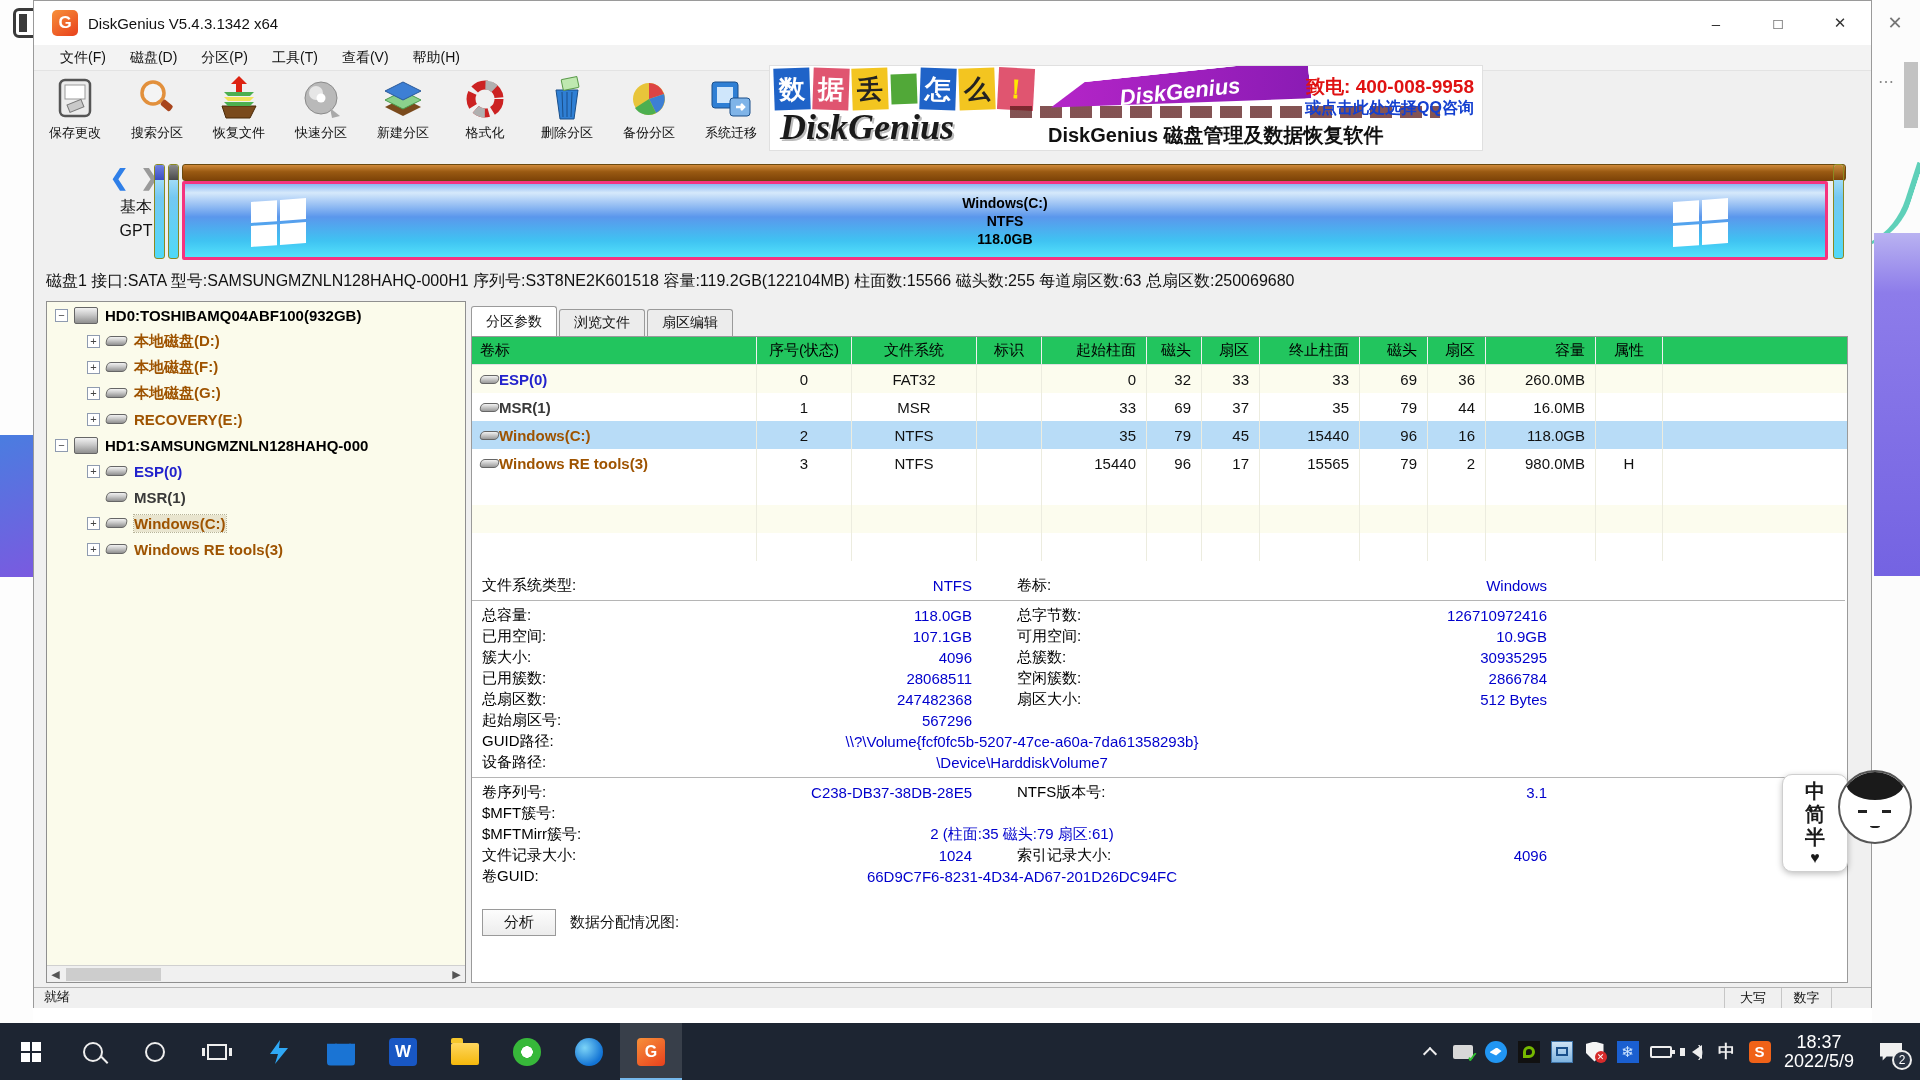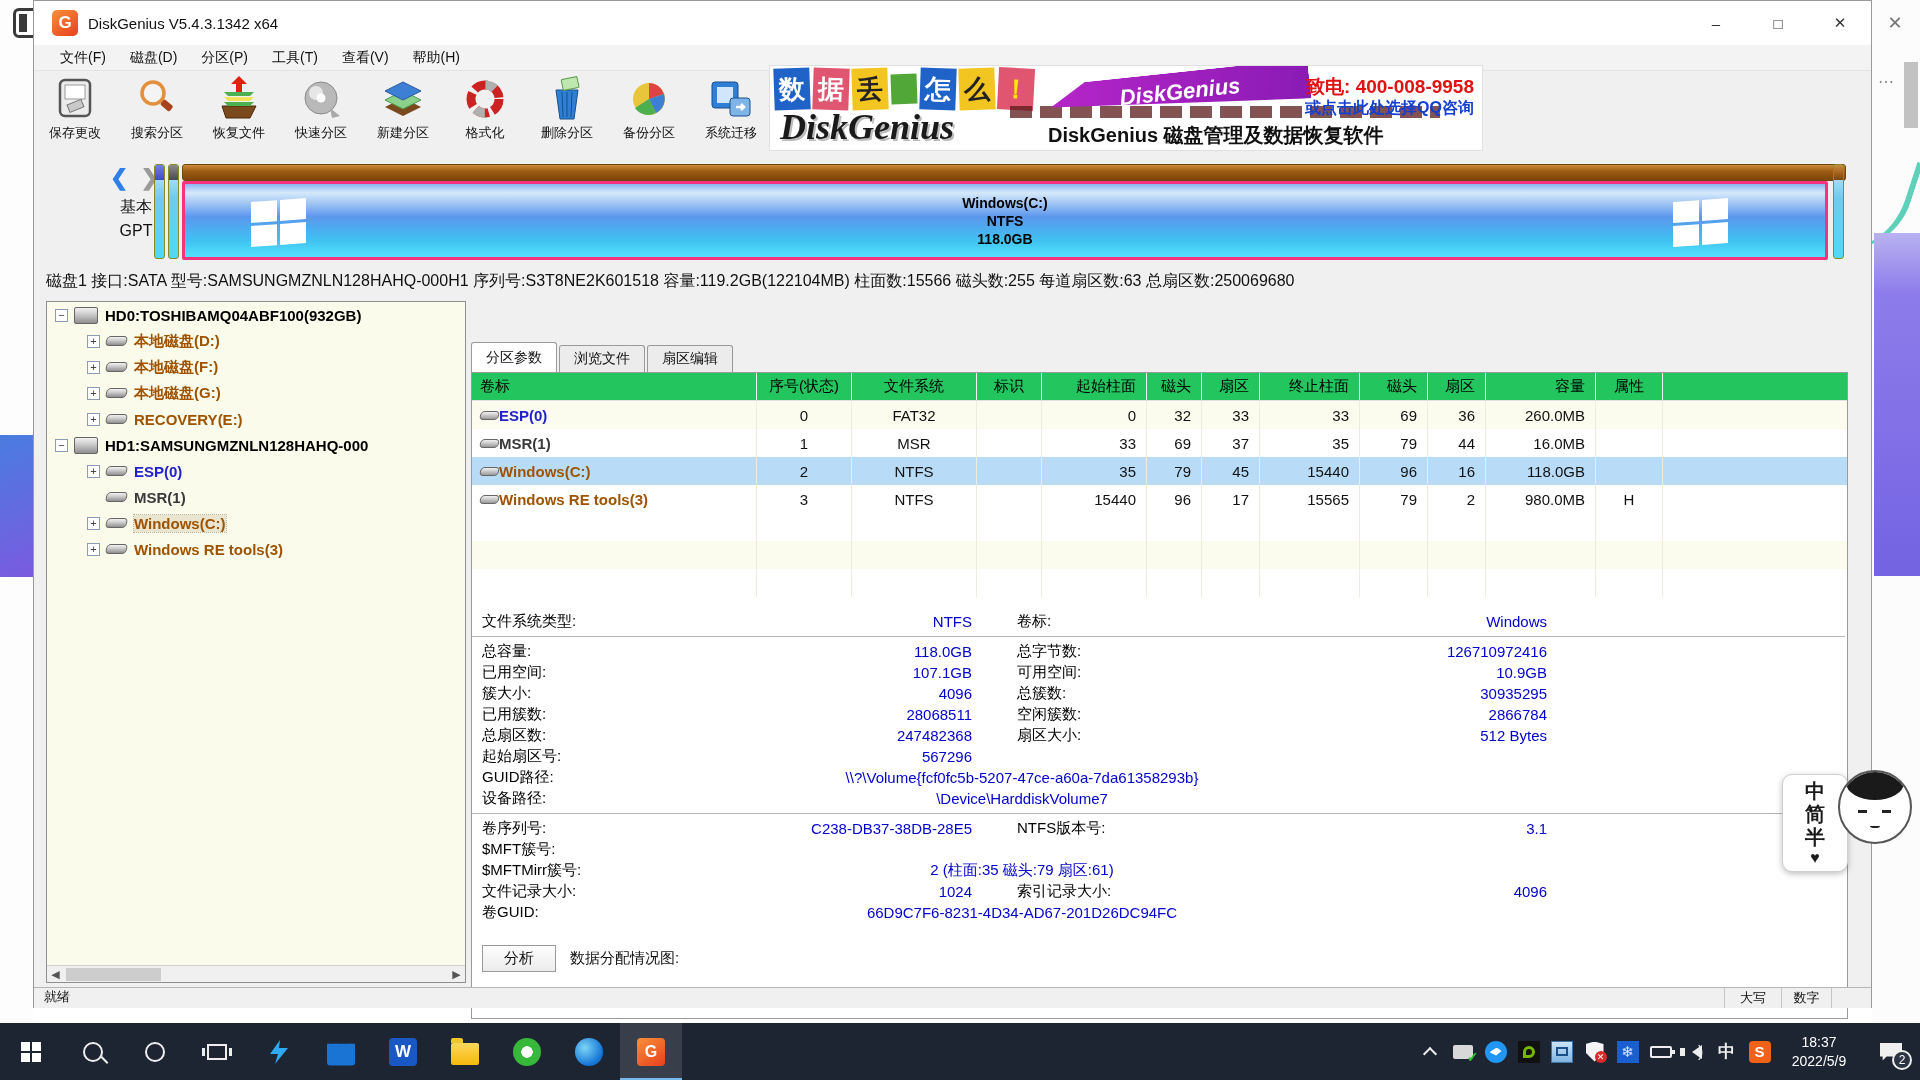--- a/index.html
+++ b/index.html
@@ -112,7 +112,7 @@
   .hs-thumb { width:95px; height:13px; background:#cdcdcd; margin-left:2px; }
 
   
-  #rightpanel { position:absolute; left:437px; top:9px; width:1377px; height:677px;margin-top:36px; }
+  #rightpanel { position:absolute; left:437px; top:9px; width:1377px; height:677px; }
   #tabsrow { position:absolute; left:0; top:0; width:100%; height:30px; display:flex; align-items:flex-end; }
   .tab { height:27px; padding:0 14px; display:flex; align-items:center; font-size:14px; color:#111;
     border:1px solid #9a9a9a; border-bottom:none; background:#ececec; margin-right:2px; border-radius:3px 3px 0 0; }

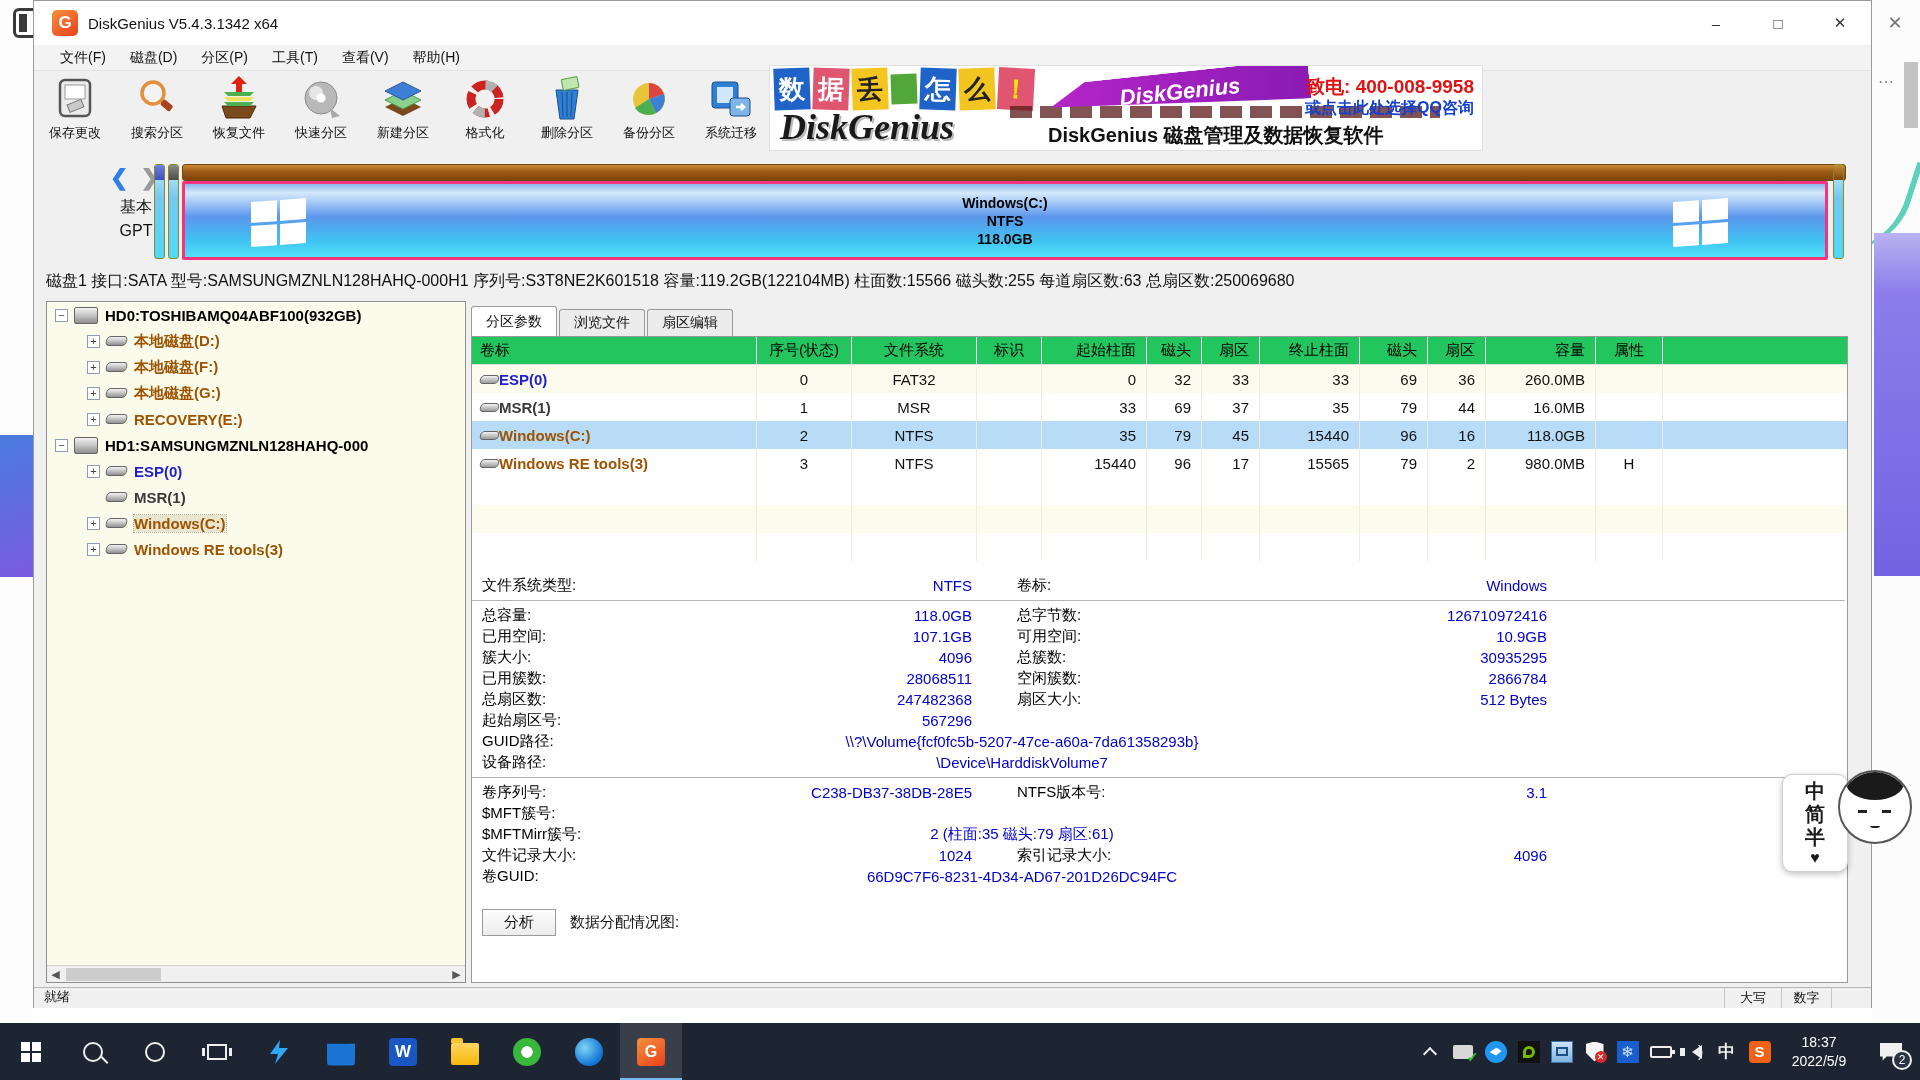--- a/index.html
+++ b/index.html
@@ -210,7 +210,7 @@
   .ico-speaker:after { content:")"; position:absolute; left:6px; top:-9px; color:#eee; font-size:16px; }
   .tray-zh { font-size:17px; font-weight:bold; }
   .ico-sogou { width:22px; height:22px; background:#f06218; border-radius:4px; color:#fff; font-weight:bold; font-size:15px; display:flex; align-items:center; justify-content:center; }
-  #clock { width:86px; text-align:center; color:#fff; font-size:14px; line-height:19px; flex:none; }
+  #clock { width:86px; text-align:center; color:#fff; font-size:18px; line-height:19px; flex:none; }
   #notif { width:58px; height:57px; display:flex; align-items:center; justify-content:center; position:relative; flex:none; }
   .ico-notif { width:22px; height:18px; background:#f0f0f0; clip-path:polygon(0 0,100% 0,100% 78%,30% 78%,12% 100%,12% 78%,0 78%); }
   .notif-badge { position:absolute; right:8px; bottom:10px; width:20px; height:20px; border-radius:50%; background:#2b3443; border:2px solid #eee; color:#fff; font-size:12px; display:flex; align-items:center; justify-content:center; }

